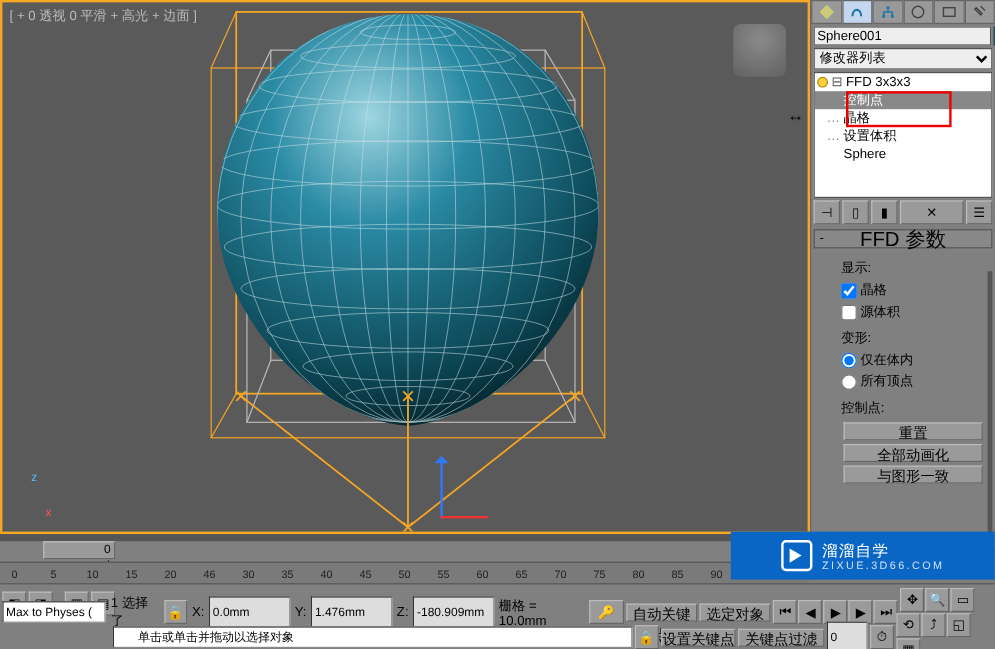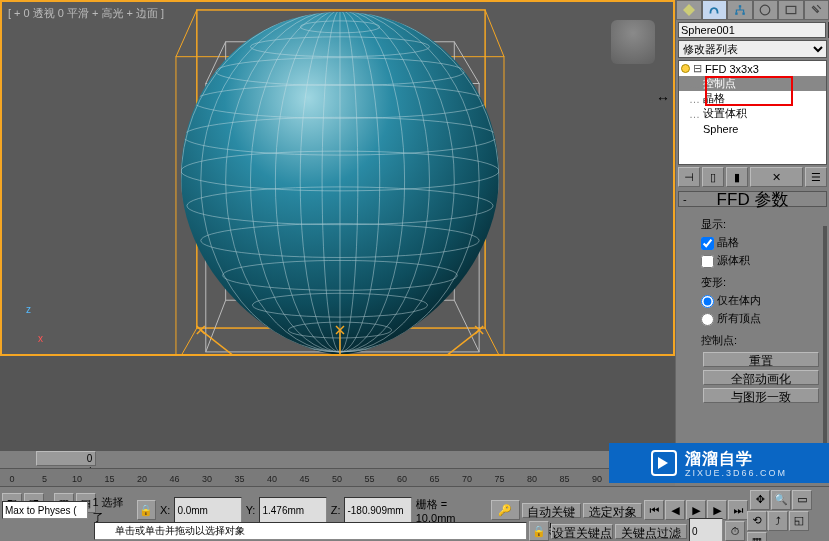--- a/index.html
+++ b/index.html
@@ -5,7 +5,7 @@
   * { margin: 0; padding: 0; box-sizing: border-box; font-family: "Microsoft YaHei", Arial, sans-serif; }
   body { background: #7d7d7d; width: 829px; height: 541px; overflow: hidden; position: relative; color: #000; font-size: 11px; }
   .main-area { position: absolute; left: 0; top: 0; width: 675px; height: 450px; background: #555; }
-  .viewport { position: absolute; left: 0; top: 0; width: 675px; height: 356px; background: #5a5a5a; border: 2px solid #f5a623; overflow: hidden; }
+  .viewport { position: absolute; left: 0; top: 0; width: 675px; height: 445px; background: #5a5a5a; border: 2px solid #f5a623; overflow: hidden; }
   .vp-label { position: absolute; left: 6px; top: 4px; color: #bbb; font-size: 11px; z-index: 30; }
   .vp-scene { position: absolute; inset: 0; }
   .viewcube { position: absolute; right: 18px; top: 18px; width: 44px; height: 44px; background: radial-gradient(circle at 50% 30%, #aaa, #666); border-radius: 6px; opacity: .6; }

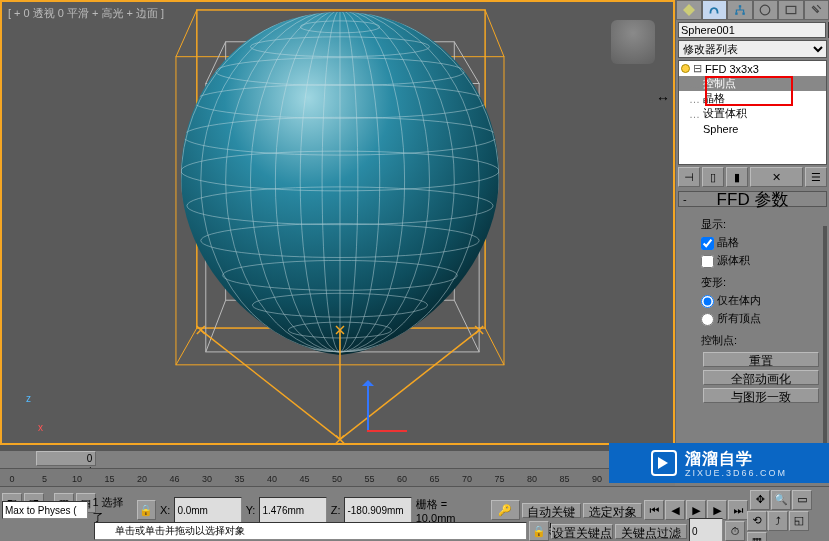--- a/index.html
+++ b/index.html
@@ -63,7 +63,7 @@
   .watermark { position: absolute; right: 0; bottom: 58px; width: 220px; height: 40px; background: #0a66c4; color: #fff; display: flex; align-items: center; justify-content: center; gap: 8px; z-index: 60; }
   .watermark .wm-icon { width: 26px; height: 26px; border: 2px solid #fff; border-radius: 4px; display: flex; align-items: center; justify-content: center; }
   .watermark .wm-icon::before { content:""; border: 6px solid transparent; border-left: 10px solid #fff; margin-left:4px; }
-  .watermark .wm-text { font-size: 16px; font-weight: bold; letter-spacing: 1px; }
+  .watermark .wm-text { font-size: 13px; font-weight: normal; letter-spacing: 1px; }
   .watermark .wm-sub { font-size: 9px; letter-spacing: 2px; display: block; font-weight: normal; opacity: .8; margin-top: -2px; }
   .drag-cursor { position: absolute; left: 656px; top: 88px; font-size: 14px; color: #000; z-index: 50; }
   input[type=checkbox], input[type=radio] { margin-right: 3px; vertical-align: middle; }

